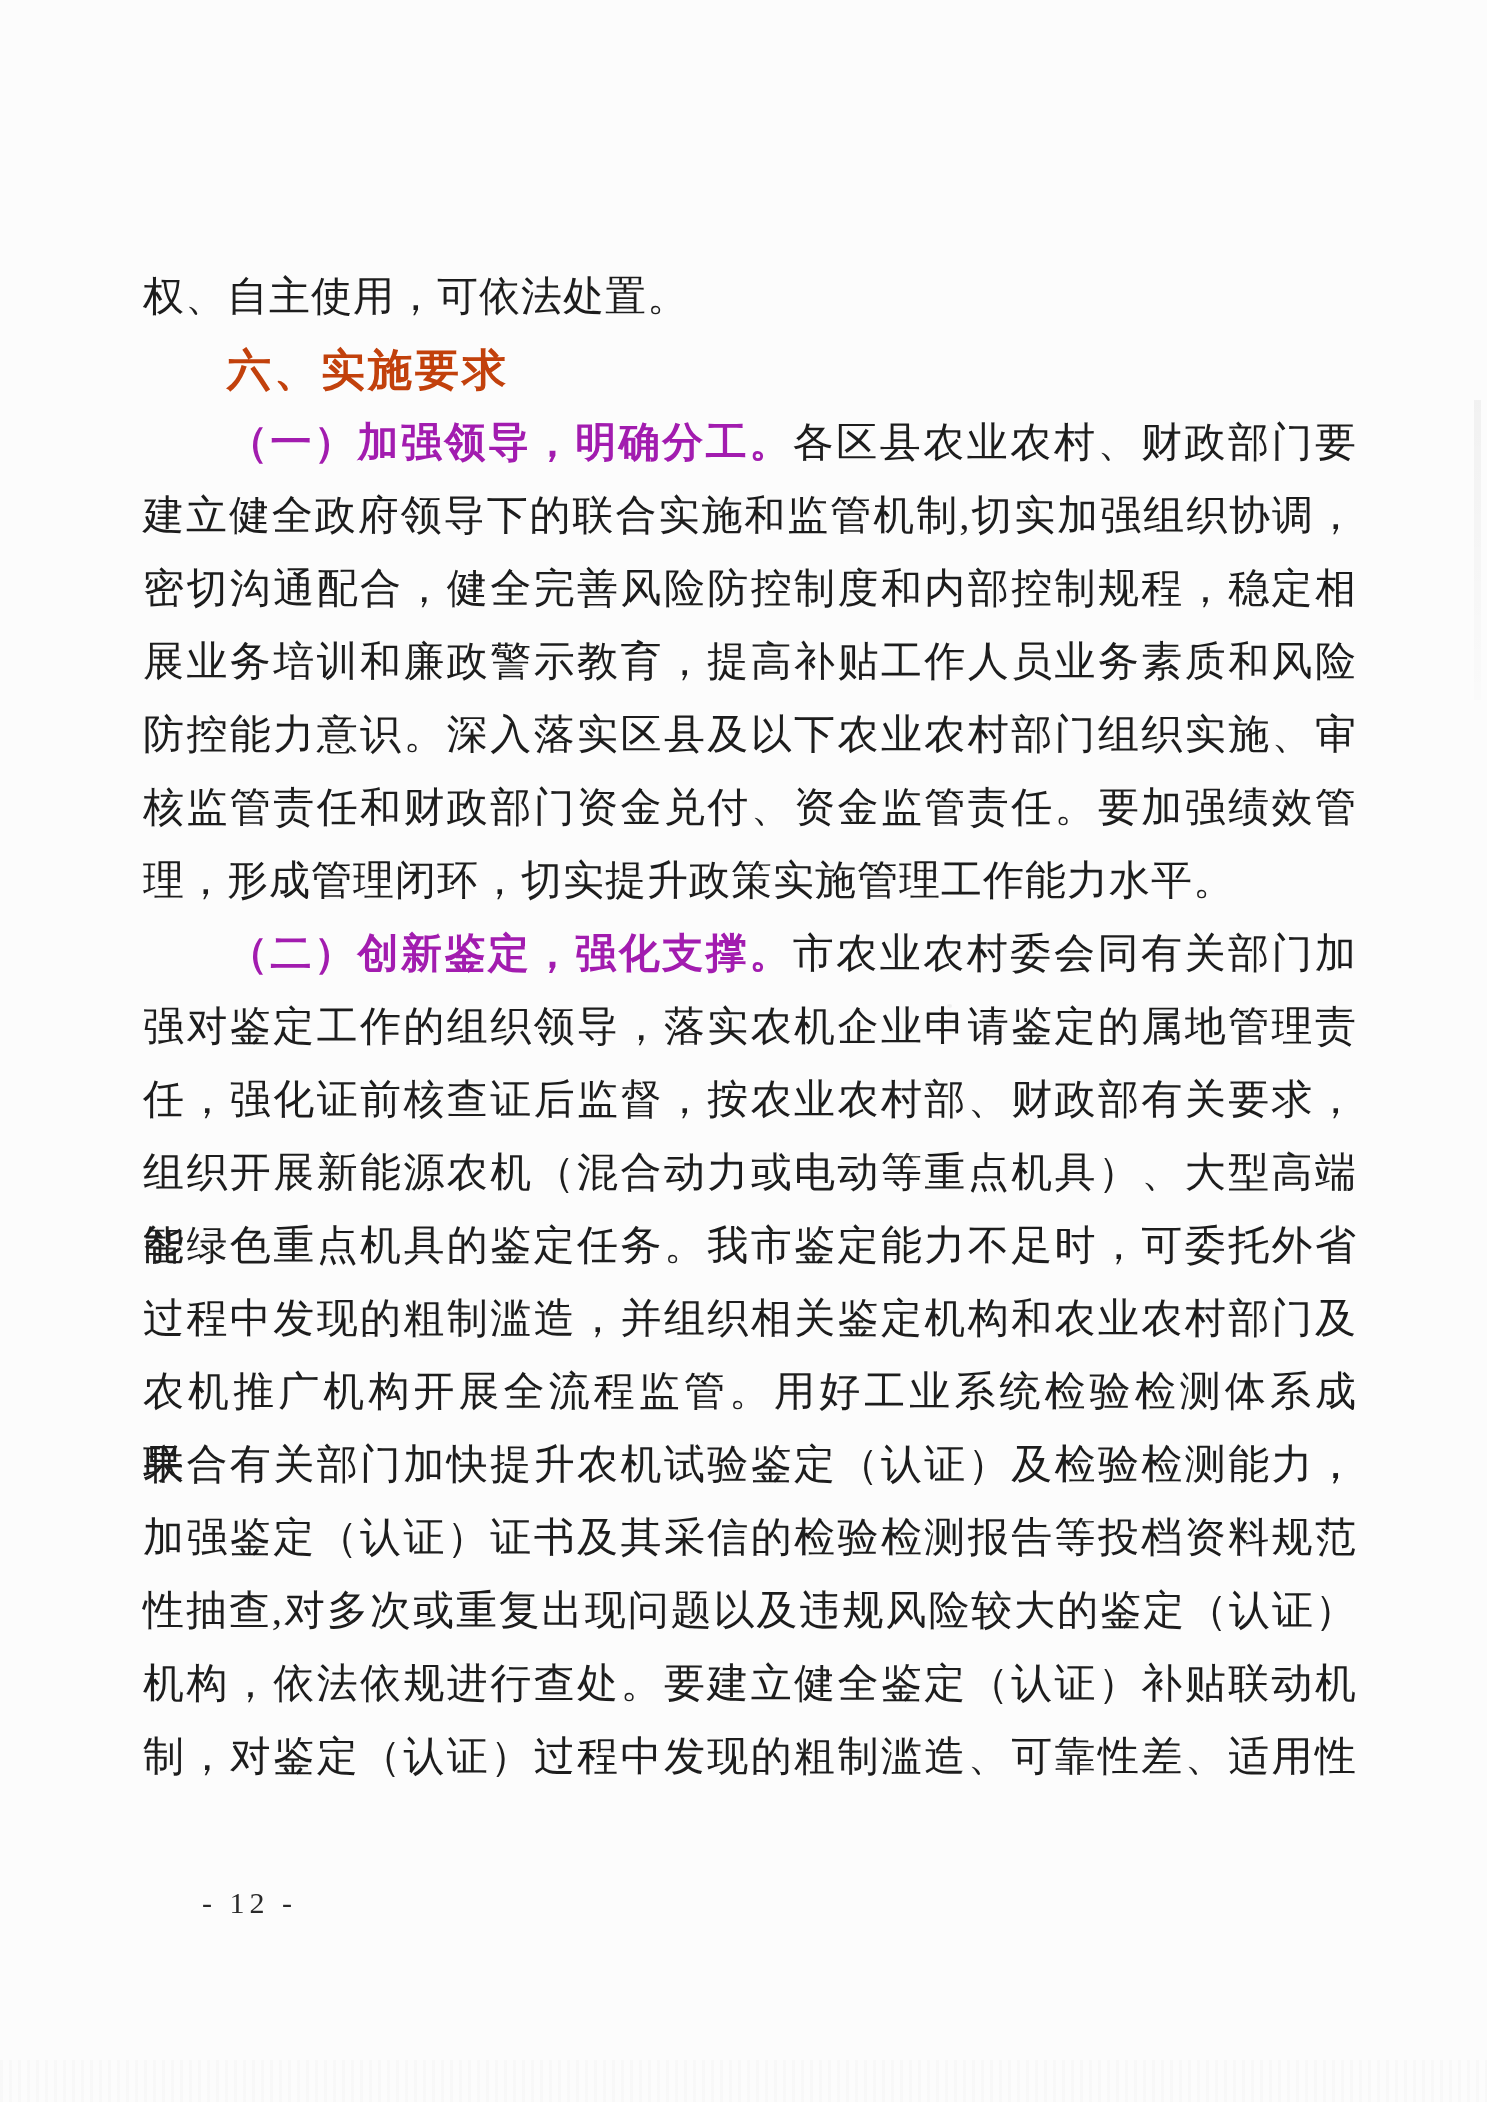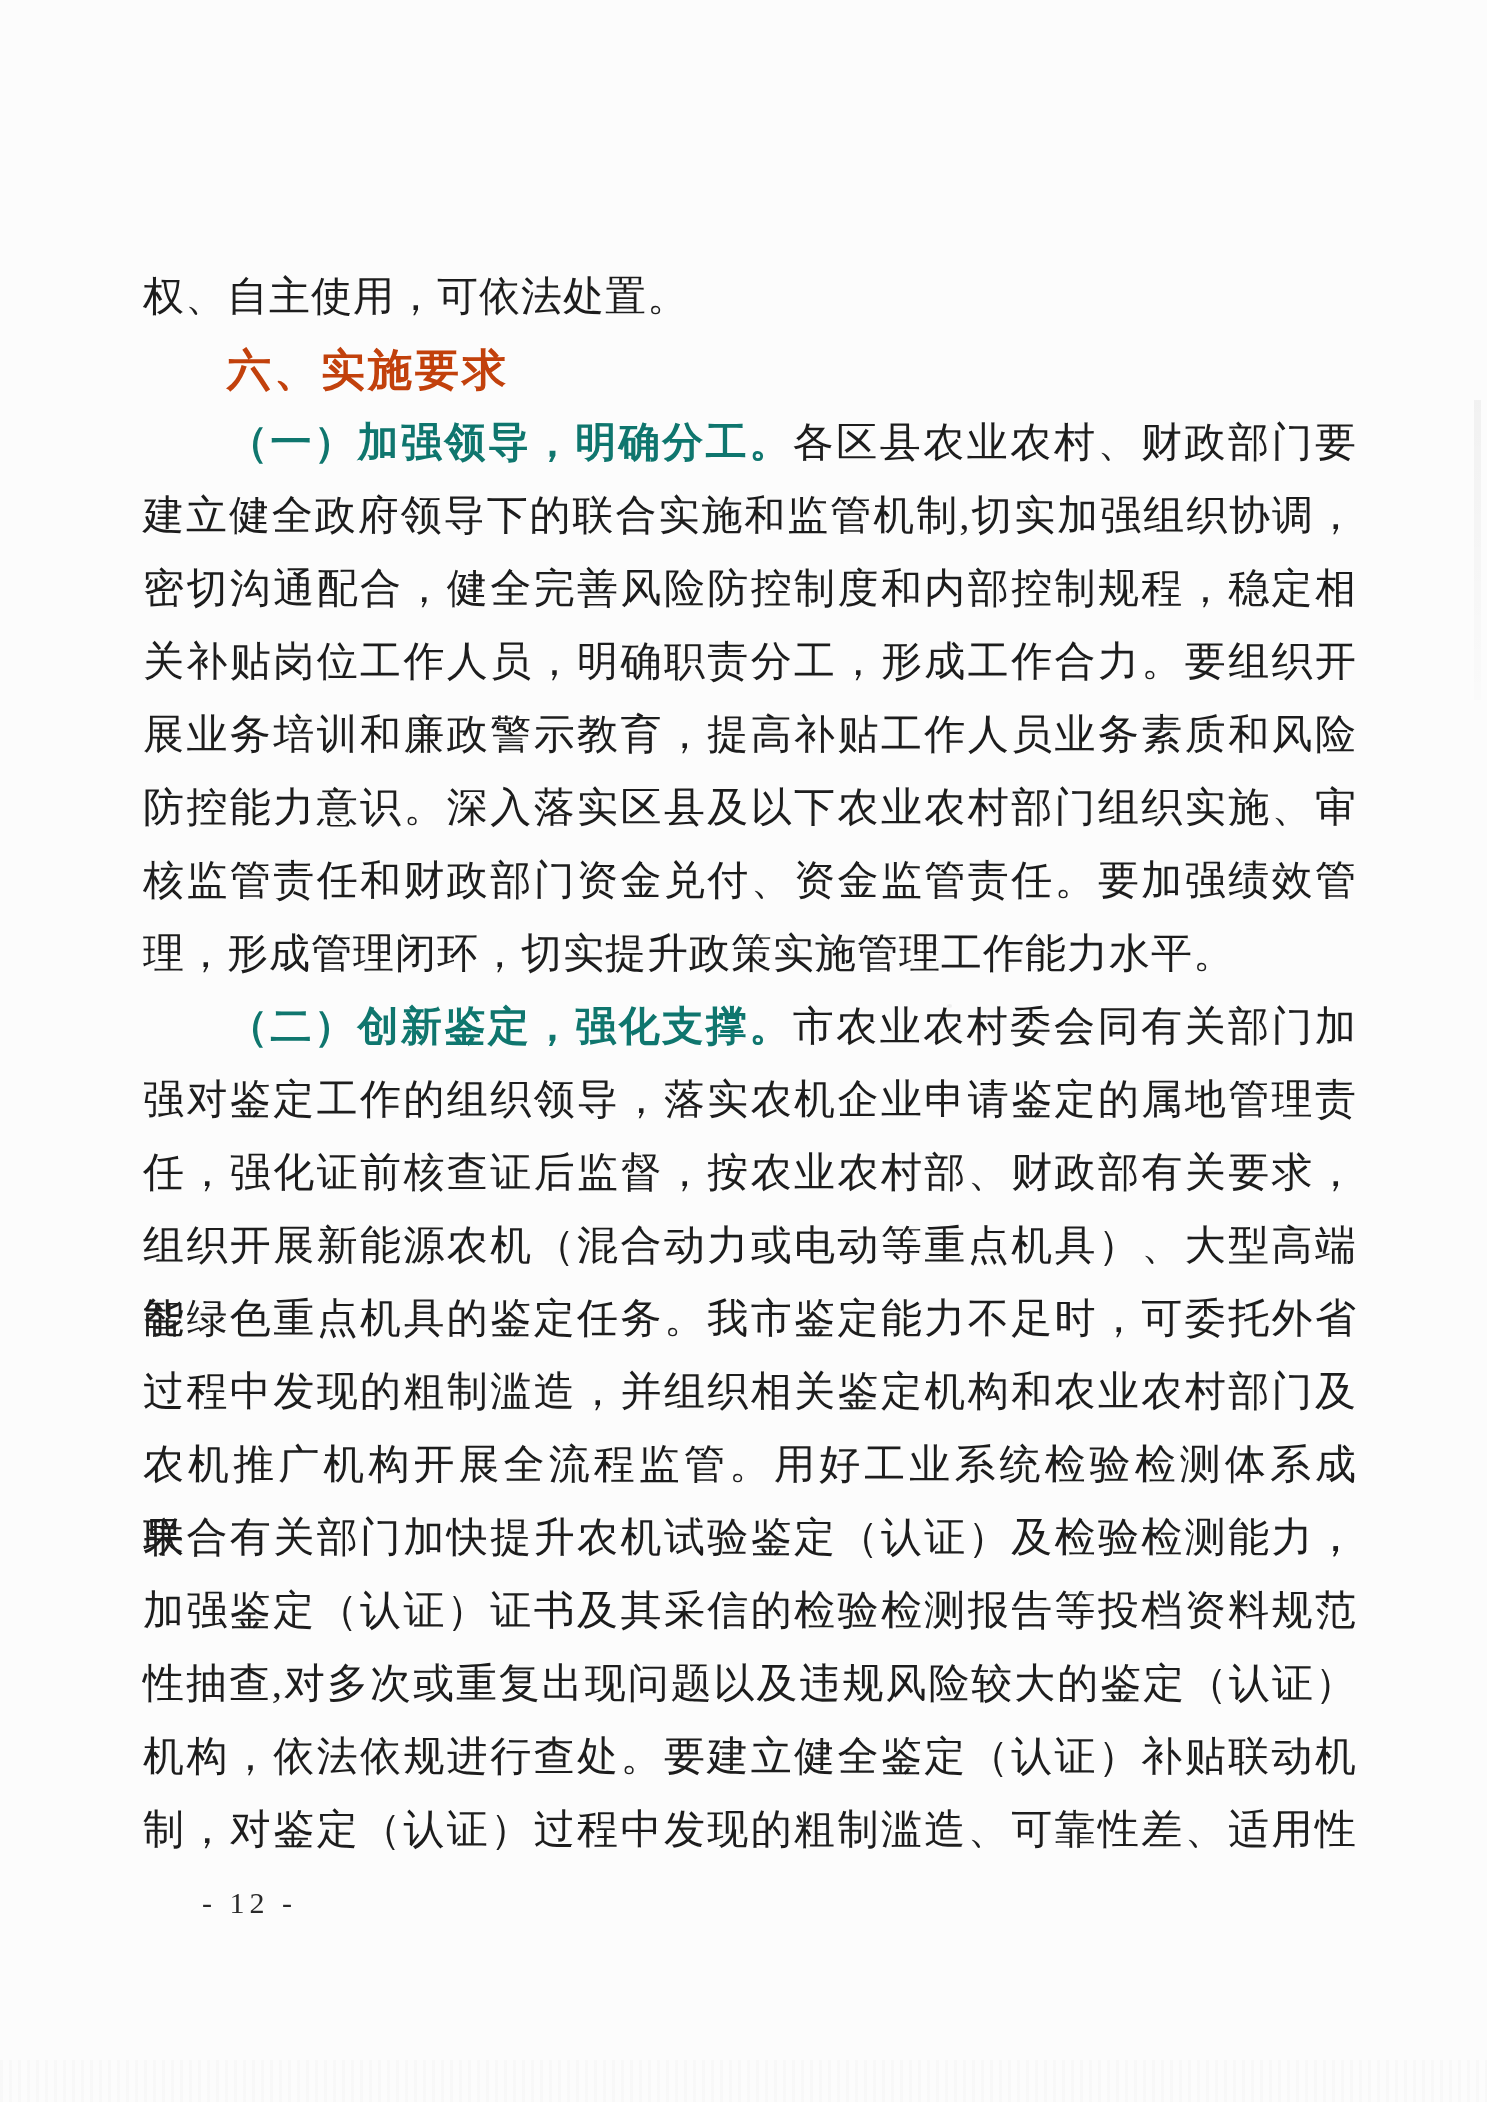--- a/index.html
+++ b/index.html
@@ -50,7 +50,7 @@
   }
   .seg.bold {
     font-weight: 700;
-    color: #0f766e;
+    color: #a21caf;
   }
   #page-number {
     position: absolute;

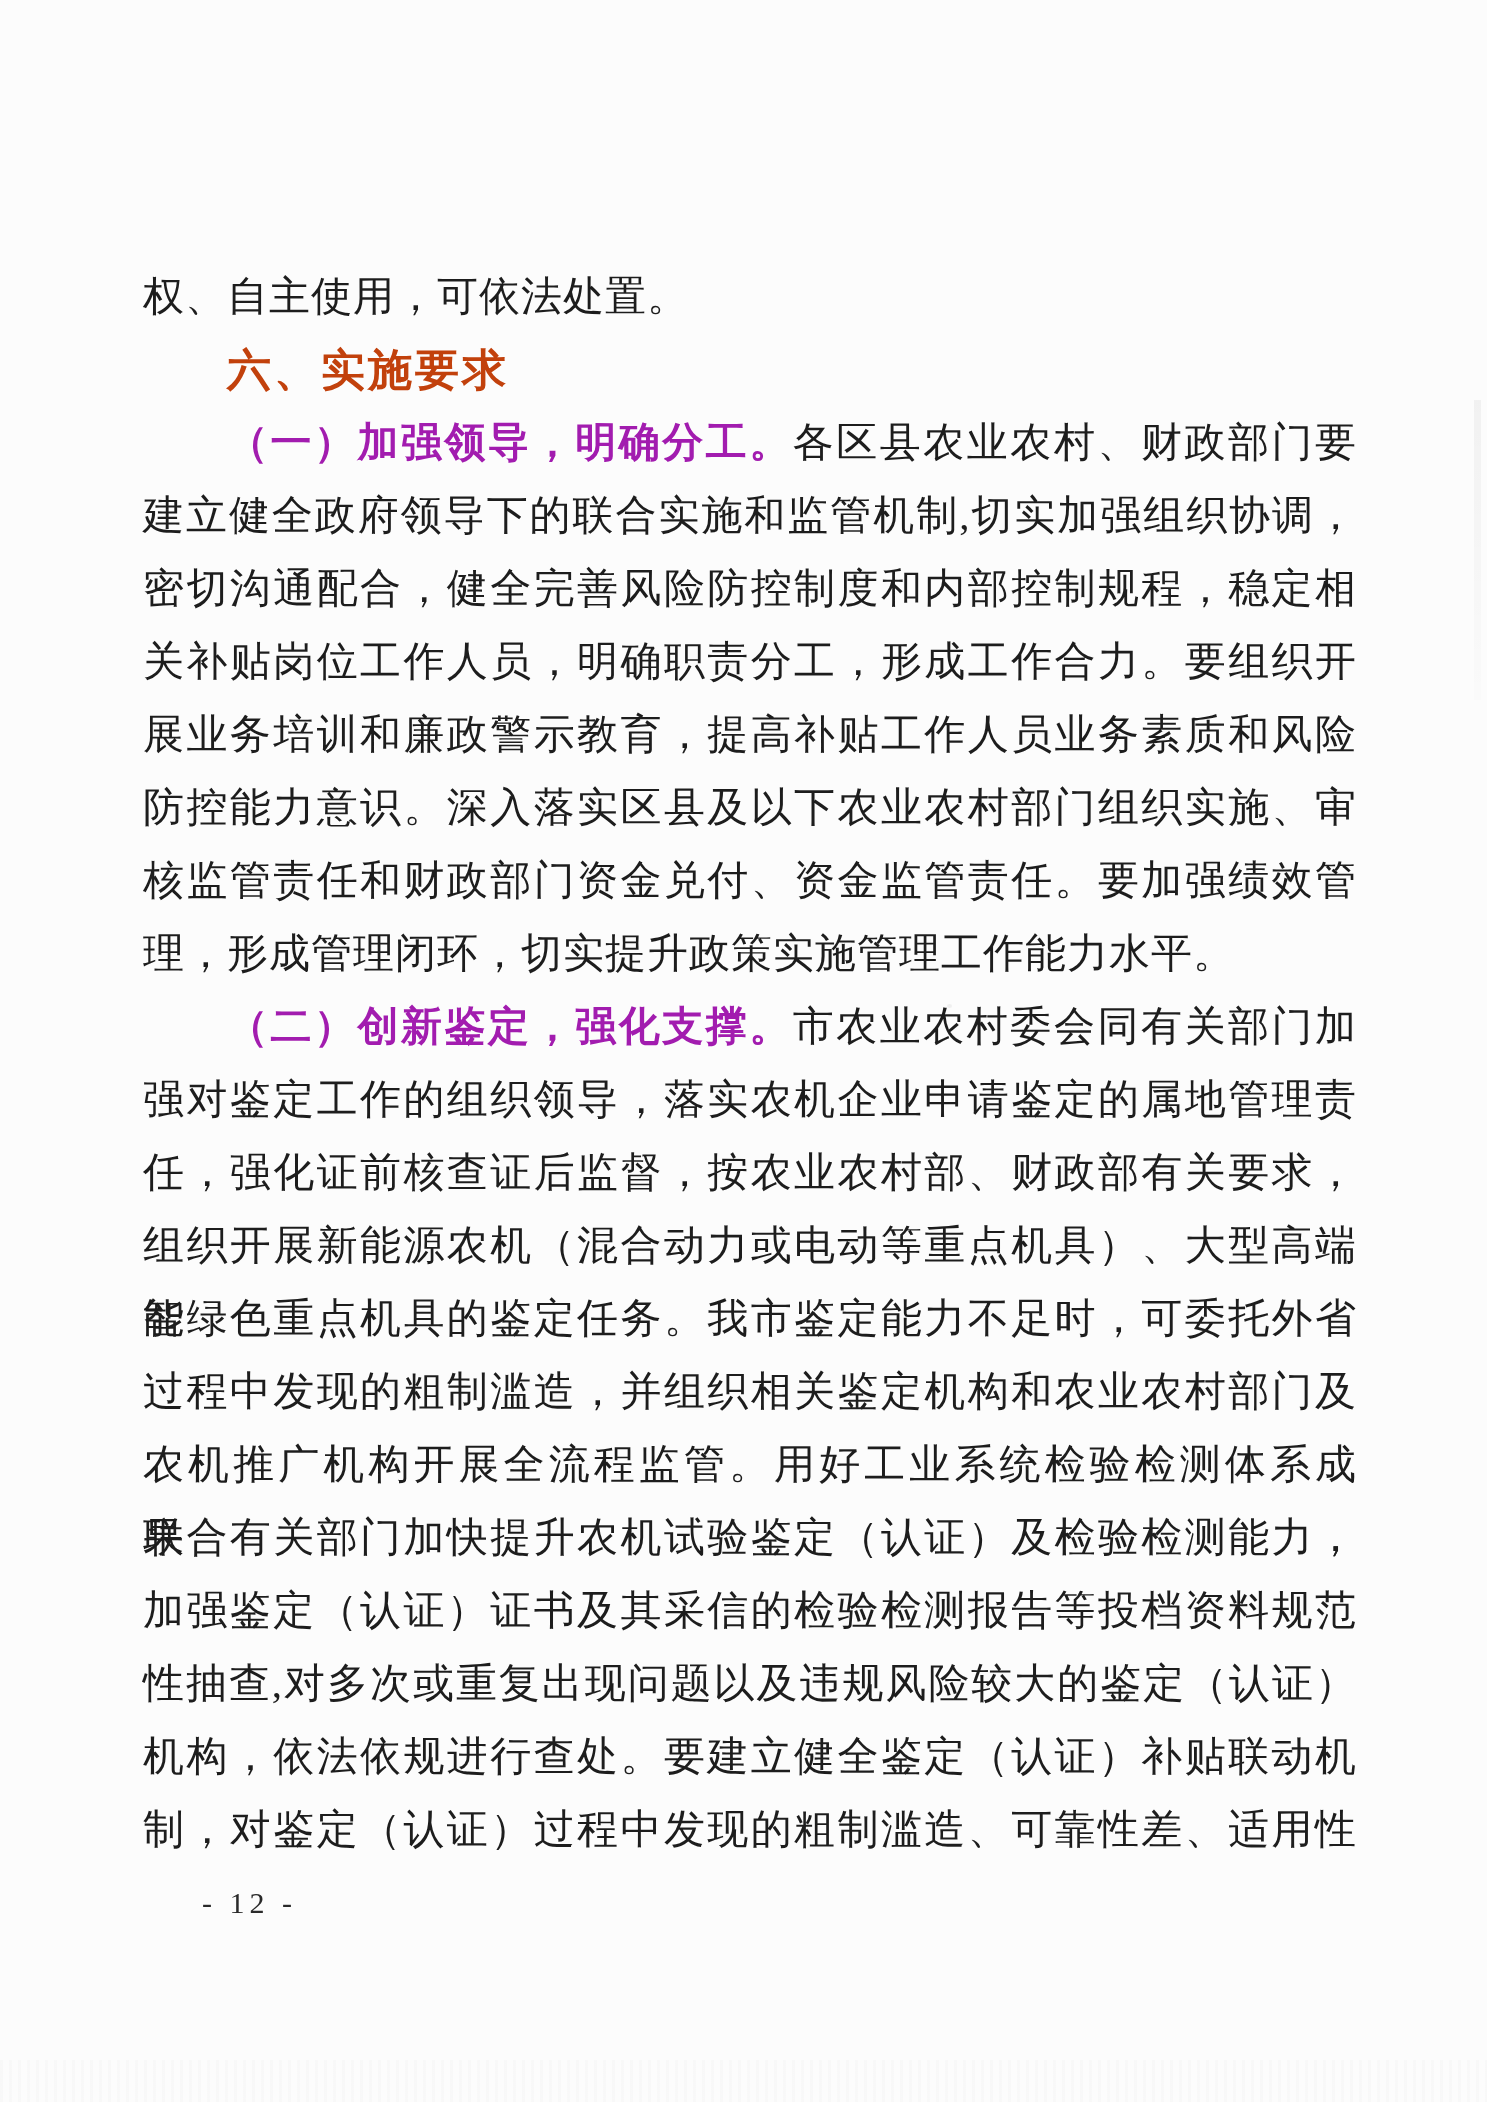--- a/index.html
+++ b/index.html
@@ -98,7 +98,6 @@
       <div class="line body indent justify"><span class="seg bold">（一）加强领导，明确分工。</span><span class="seg">各区县农业农村、财政部门要</span></div>
       <div class="line body justify"><span class="seg">建立健全政府领导下的联合实施和监管机制,切实加强组织协调，</span></div>
       <div class="line body justify"><span class="seg">密切沟通配合，健全完善风险防控制度和内部控制规程，稳定相</span></div>
-      <div class="line body justify"><span class="seg">关补贴岗位工作人员，明确职责分工，形成工作合力。要组织开</span></div>
       <div class="line body justify"><span class="seg">展业务培训和廉政警示教育，提高补贴工作人员业务素质和风险</span></div>
       <div class="line body justify"><span class="seg">防控能力意识。深入落实区县及以下农业农村部门组织实施、审</span></div>
       <div class="line body justify"><span class="seg">核监管责任和财政部门资金兑付、资金监管责任。要加强绩效管</span></div>

